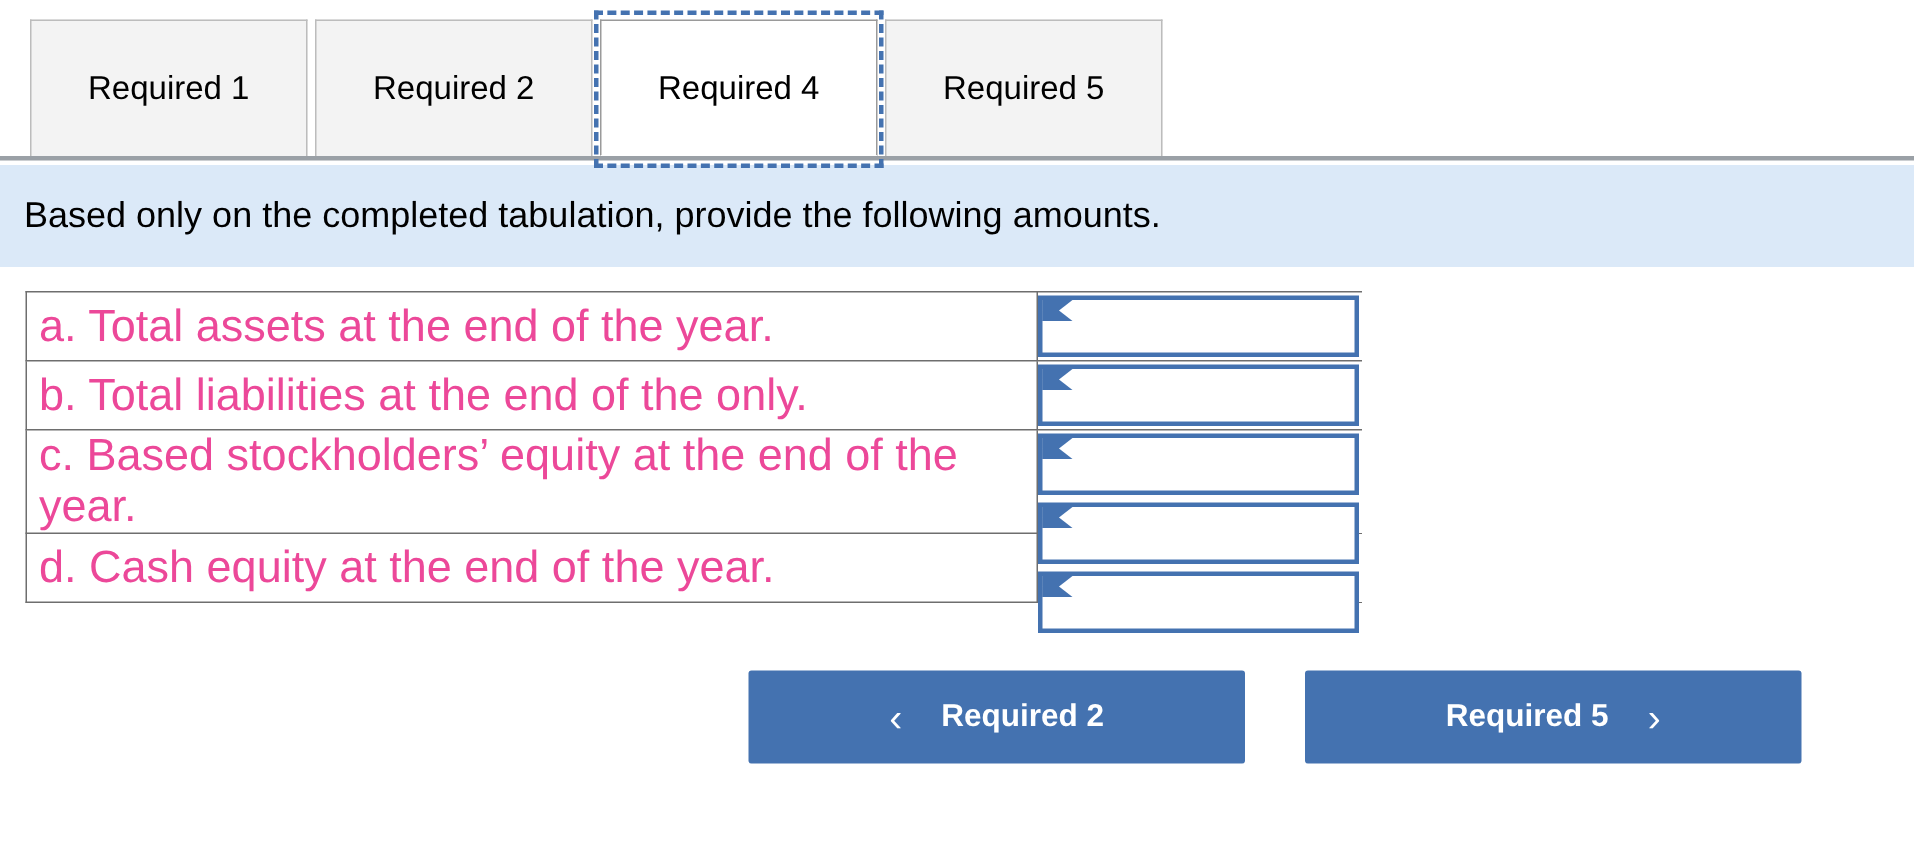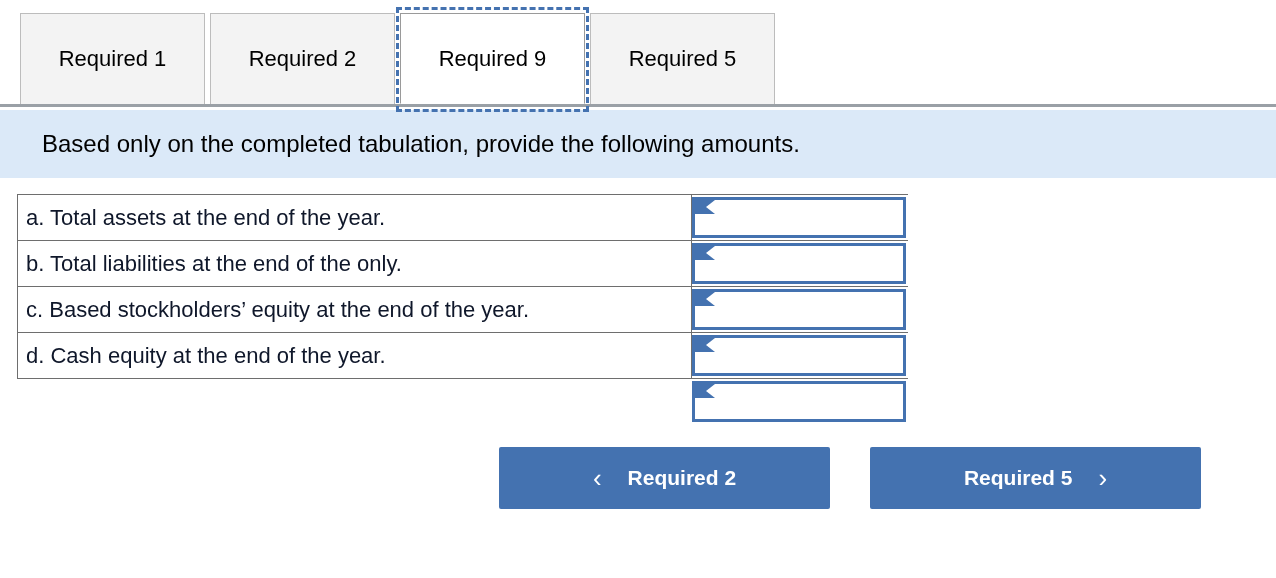--- a/index.html
+++ b/index.html
@@ -230,7 +230,7 @@
       <span>Required 2</span>
     </div>
     <div class="tab t3 active">
-      <span>Required 9</span>
+      <span>Required 4</span>
     </div>
     <div class="tab t4">
       <span>Required 5</span>

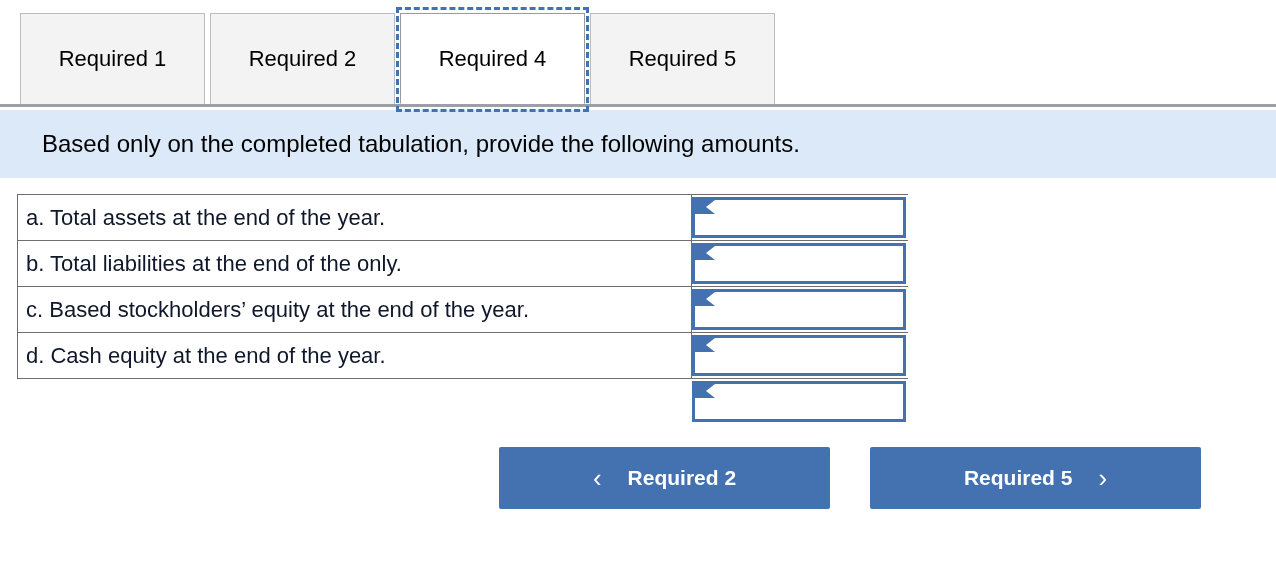--- a/index.html
+++ b/index.html
@@ -89,7 +89,7 @@
     display: flex;
     align-items: center;
     box-sizing: border-box;
-    padding-left: 42px;
+    padding-left: 16px;
   }
   .banner-text {
     font-size: 24px;

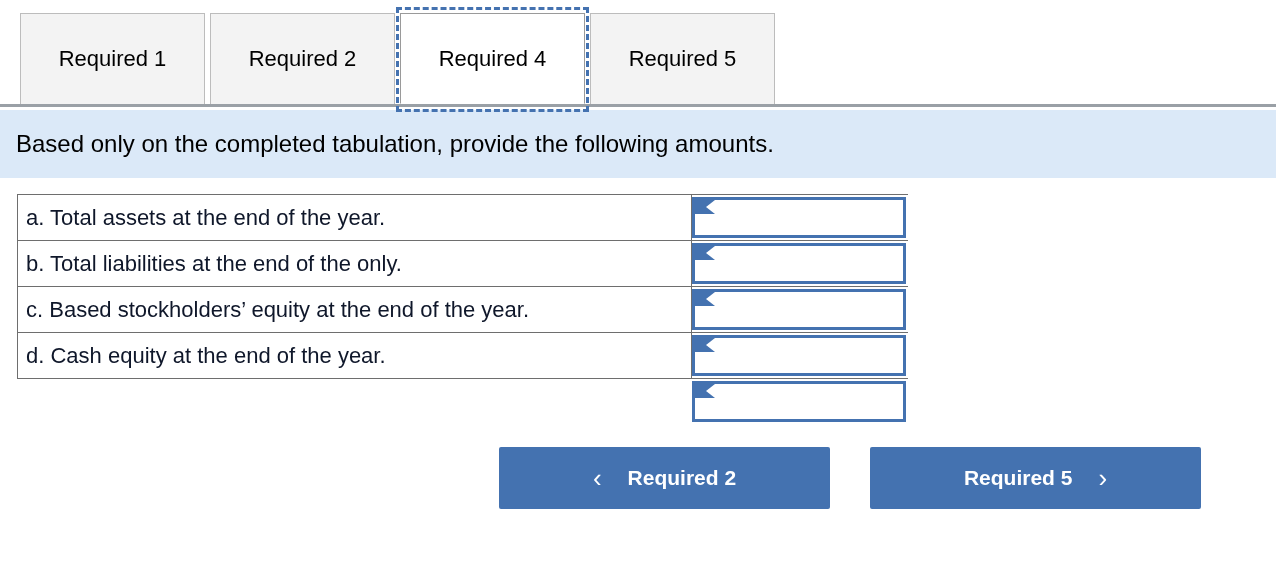--- a/index.html
+++ b/index.html
@@ -116,10 +116,10 @@
   }
   .answer-table td.label-cell {
     width: 674px;
-    font-size: 22px;
+    font-size: 30px;
     padding-left: 8px;
     vertical-align: middle;
-    color: #0f172a;
+    color: #ec4899;
     background: #ffffff;
   }
   .answer-table td.input-cell {

